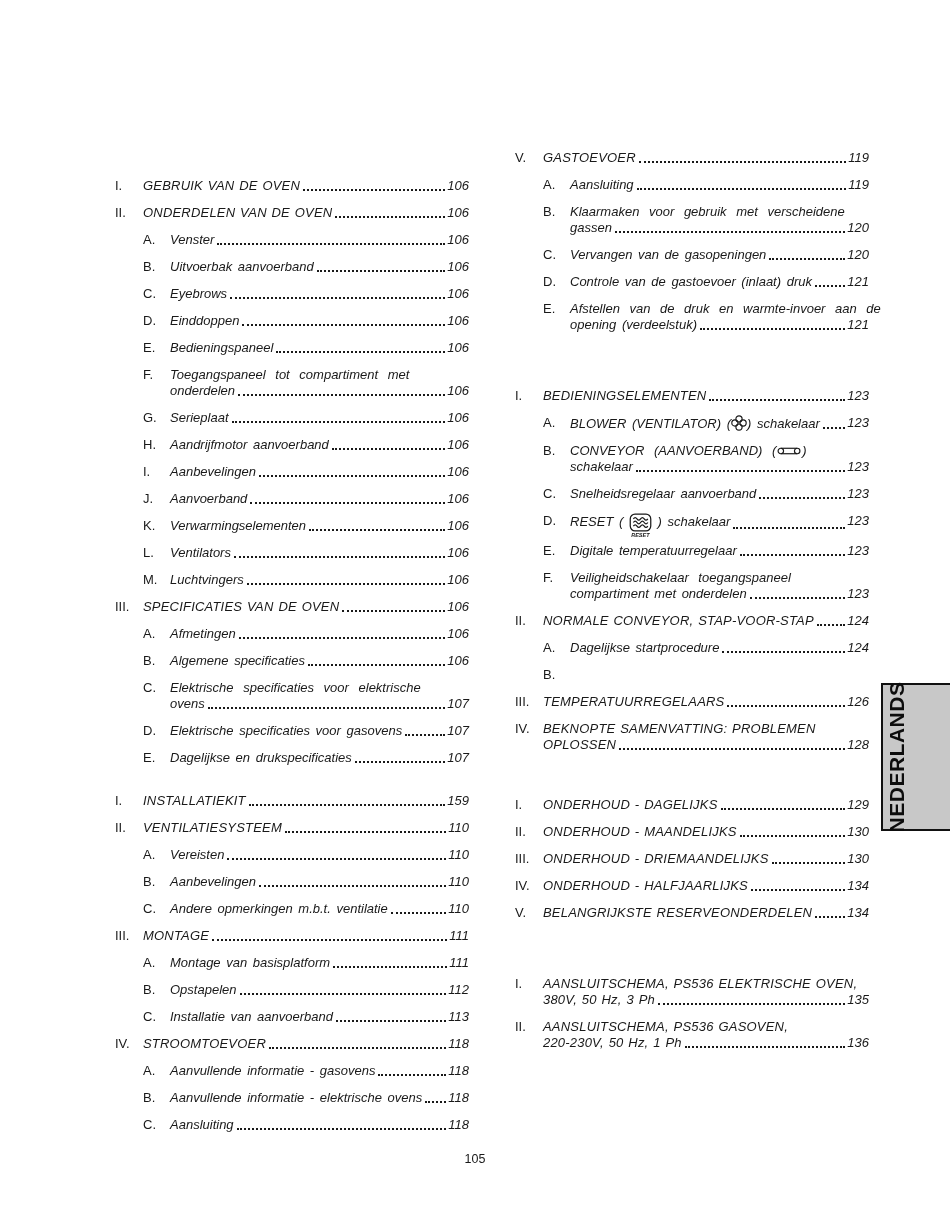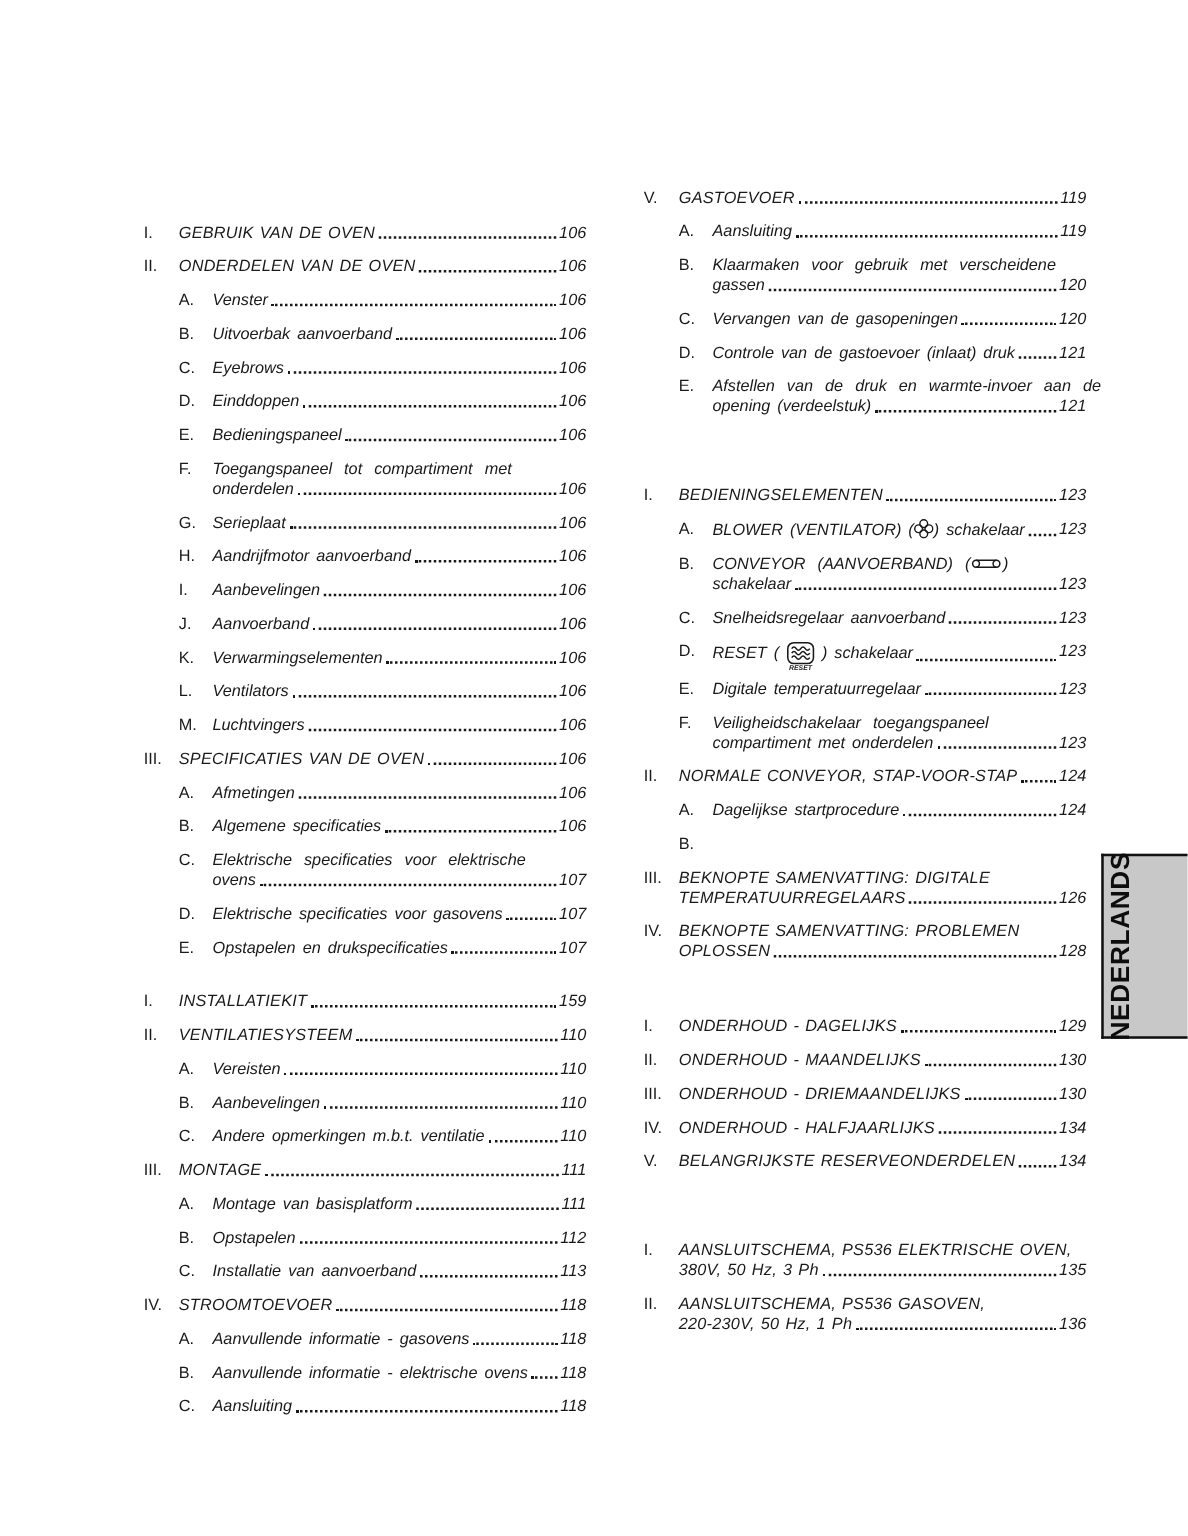--- a/index.html
+++ b/index.html
@@ -606,7 +606,6 @@
         <div class="row l1">
           <span class="num">III.</span>
           <div class="body">
-            <div class="line"><span class="txt">BEKNOPTE SAMENVATTING: DIGITALE</span></div>
             <div class="lastline">
               <span class="txt">TEMPERATUURREGELAARS</span>
               <span class="leader"></span>

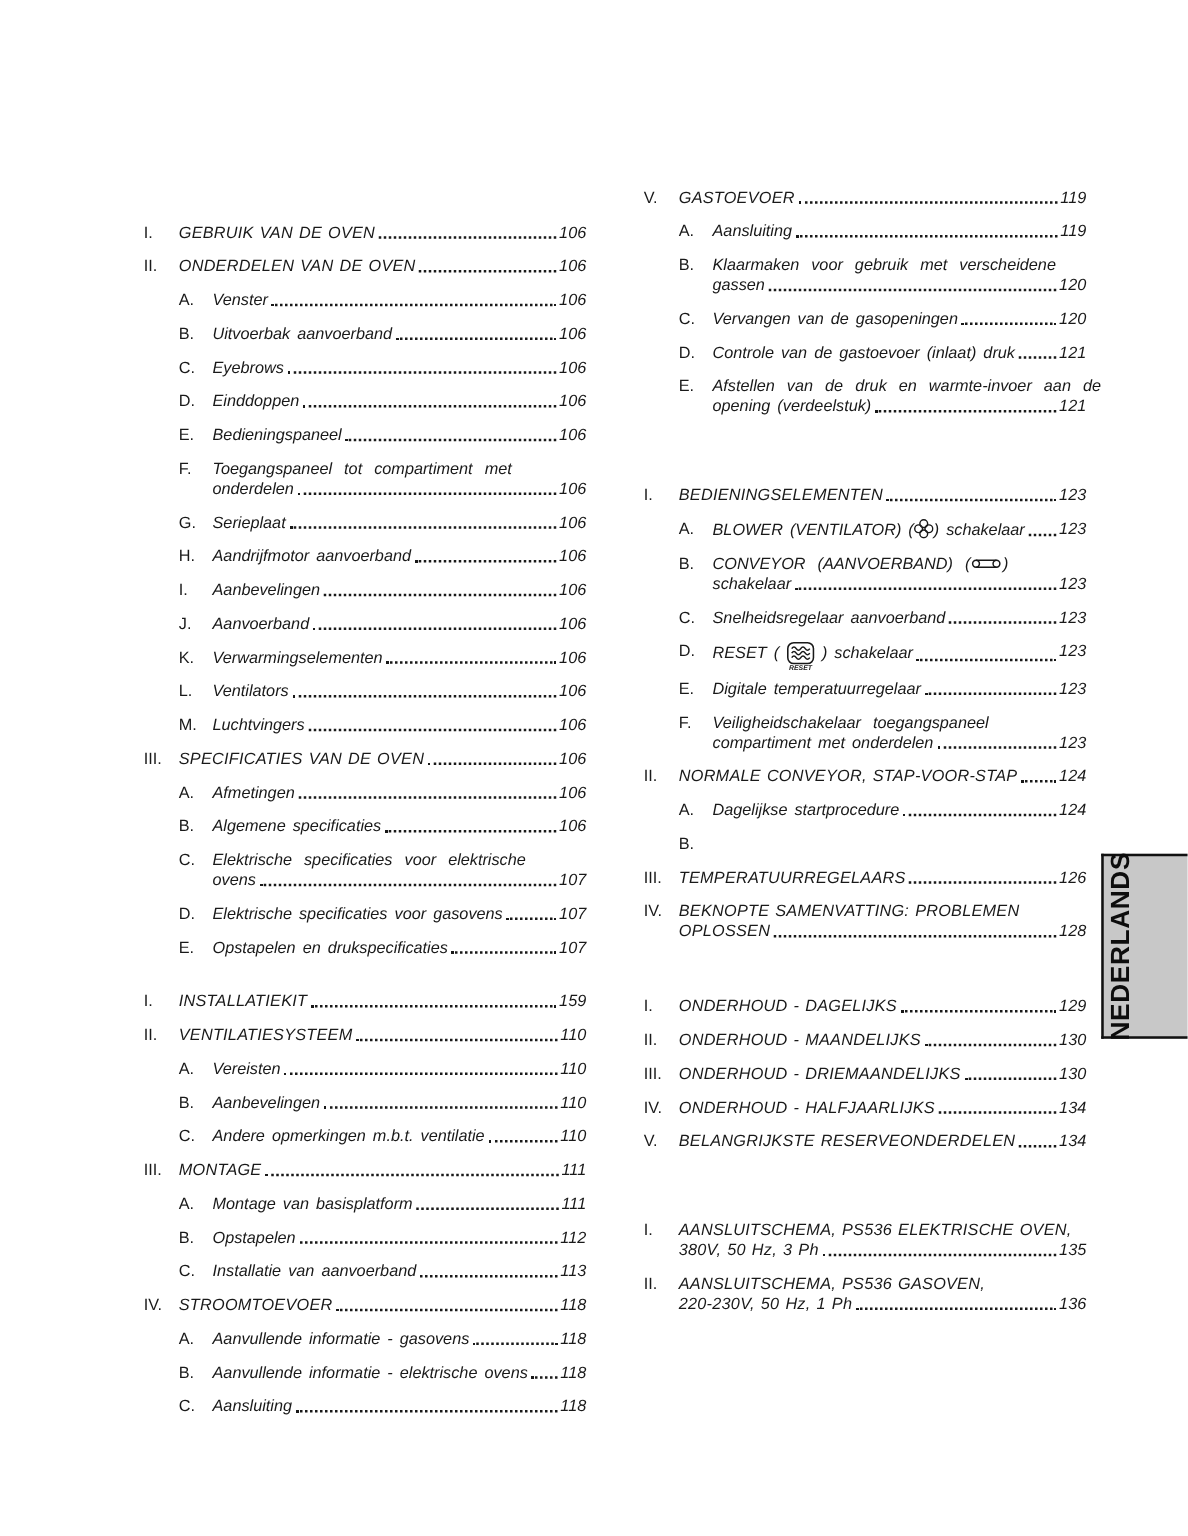--- a/index.html
+++ b/index.html
@@ -287,7 +287,7 @@
           <span class="num">E.</span>
           <div class="body">
             <div class="lastline">
-              <span class="txt">Opstapelen en drukspecificaties</span>
+              <span class="txt">Dagelijkse en drukspecificaties</span>
               <span class="leader"></span>
               <span class="pg">107</span>
             </div>

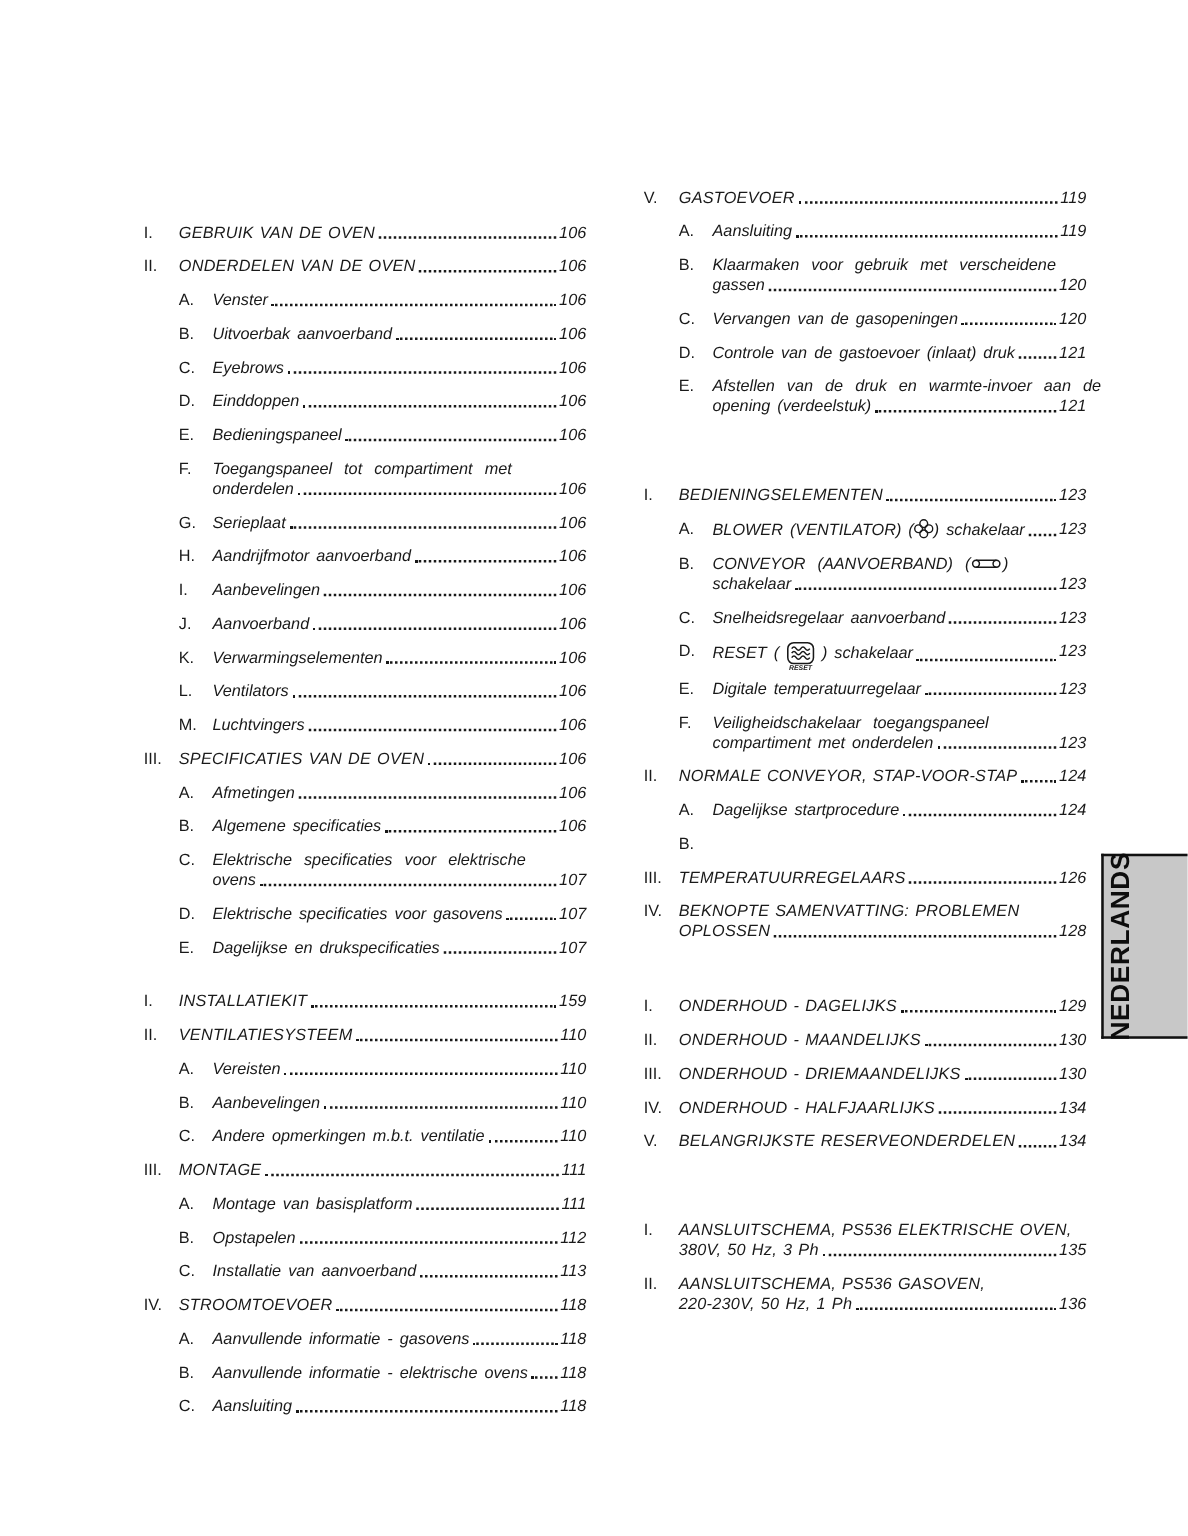--- a/index.html
+++ b/index.html
@@ -707,6 +707,7 @@
     <span class="tab-text">NEDERLANDS</span>
   </div>
 
+  <div class="footer">105</div>
 </div>
 
 </body></html>

